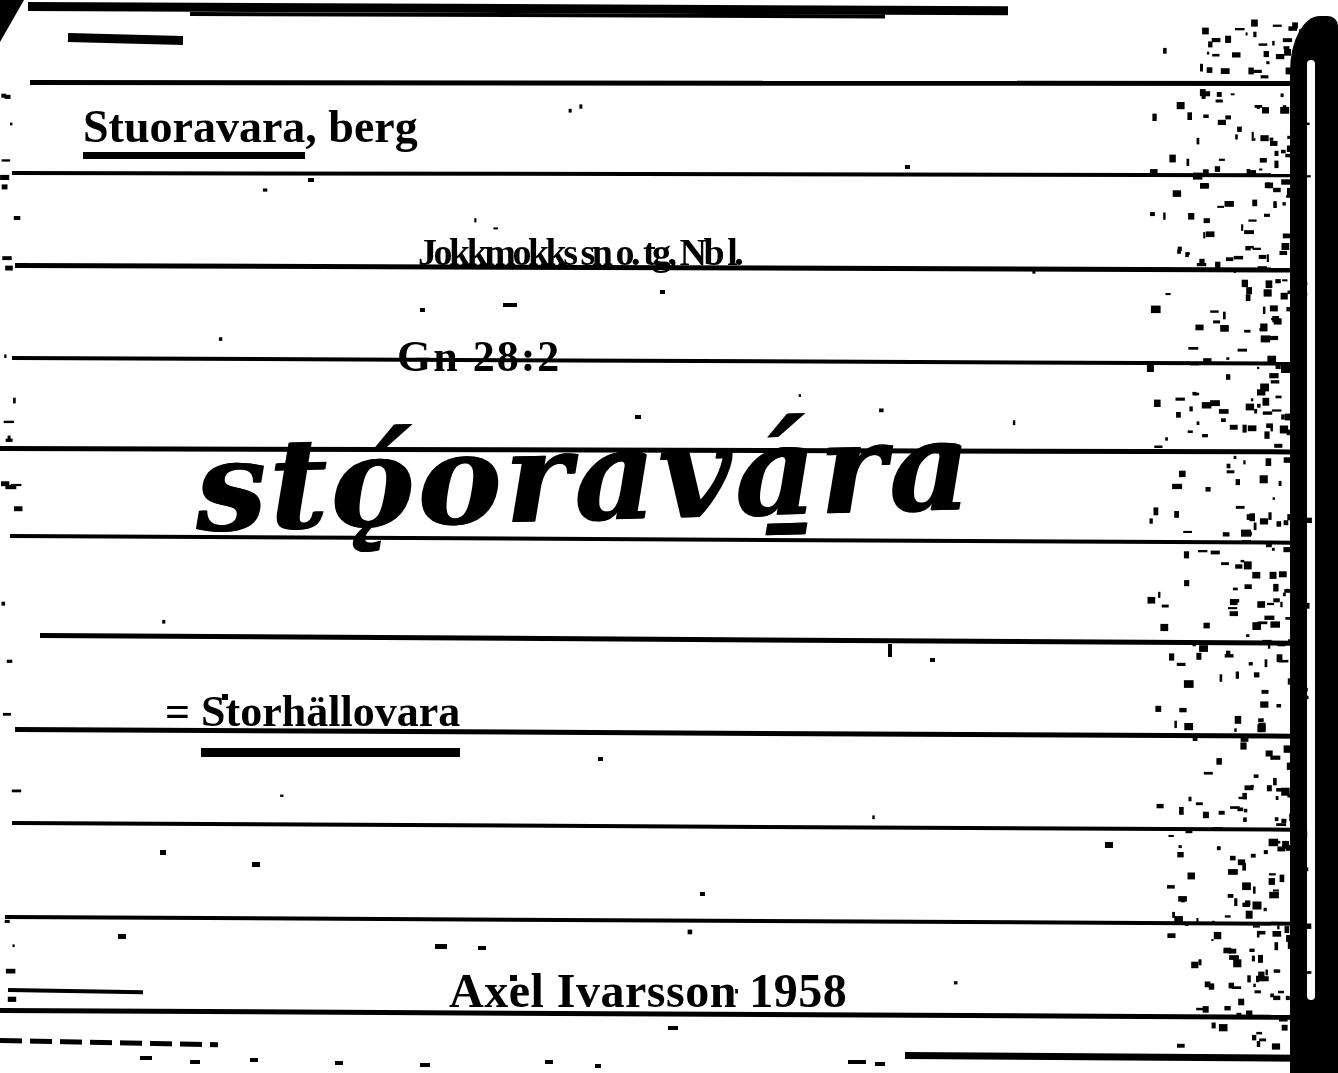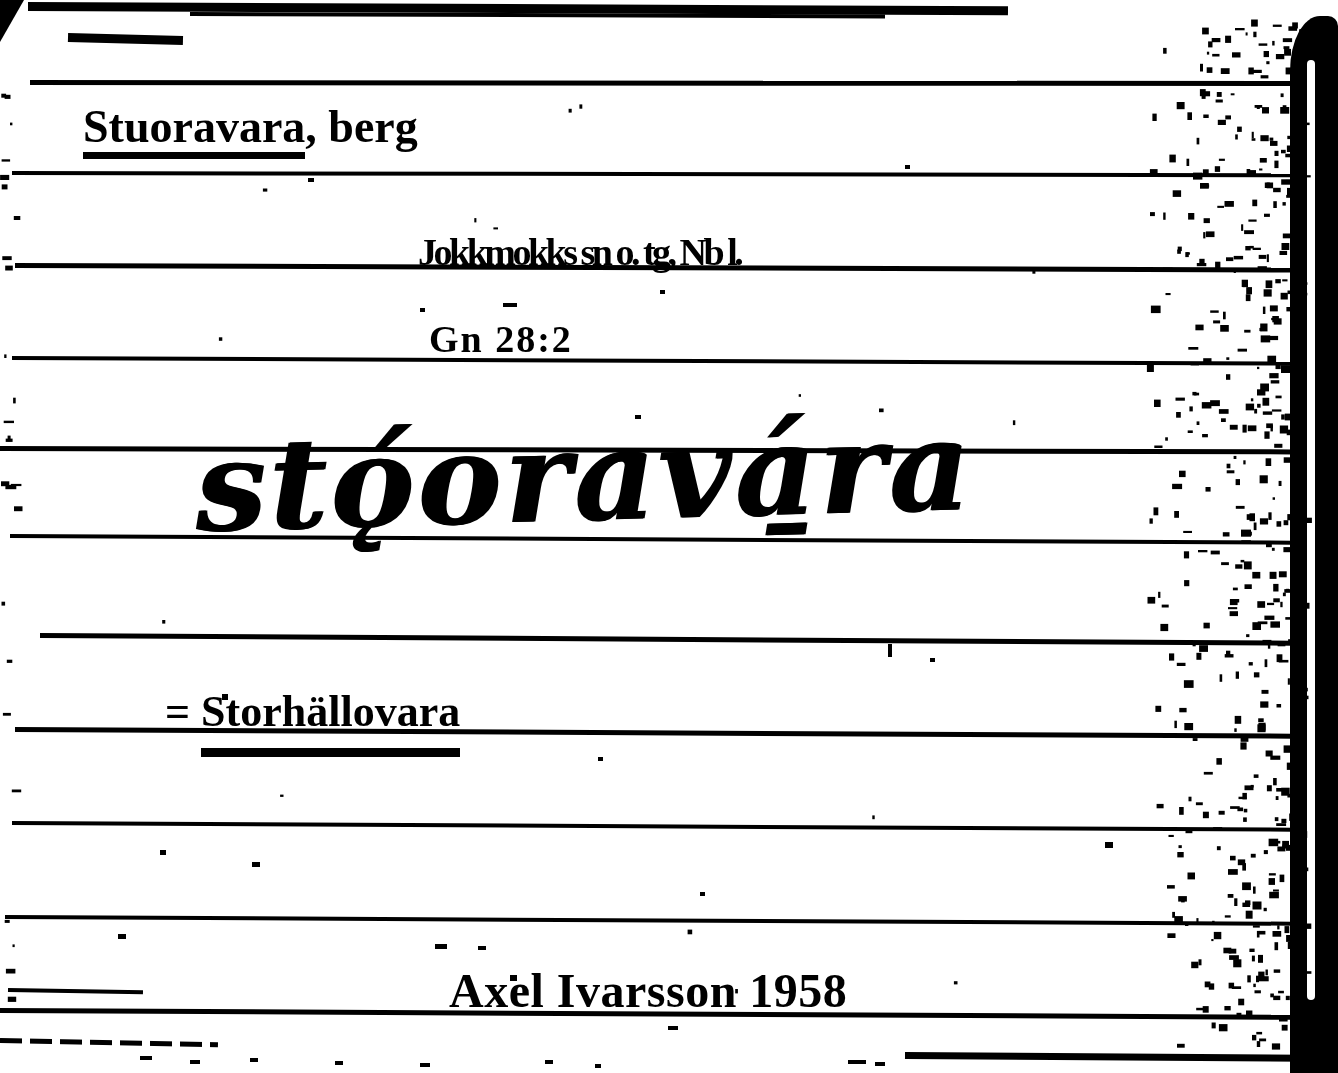--- a/index.html
+++ b/index.html
@@ -14,7 +14,7 @@
   .headword-line{left:83px;top:104px;font-size:46px;}
   .u{display:inline-block;border-bottom:7px solid #000;padding-bottom:2px;}
   .district{left:389px;top:233px;font-size:38px;letter-spacing:-3.5px;margin-left:29px;}
-  .mapref{left:397px;top:320px;font-size:38px;letter-spacing:2px;margin-left:32px;}
+  .mapref{left:397px;top:335px;font-size:44px;letter-spacing:2px;}
   .hand{
     position:absolute;left:193px;top:424px;color:#000;line-height:1;white-space:pre;
     font-family:"DejaVu Serif",serif;font-style:italic;font-weight:700;font-size:126px;

